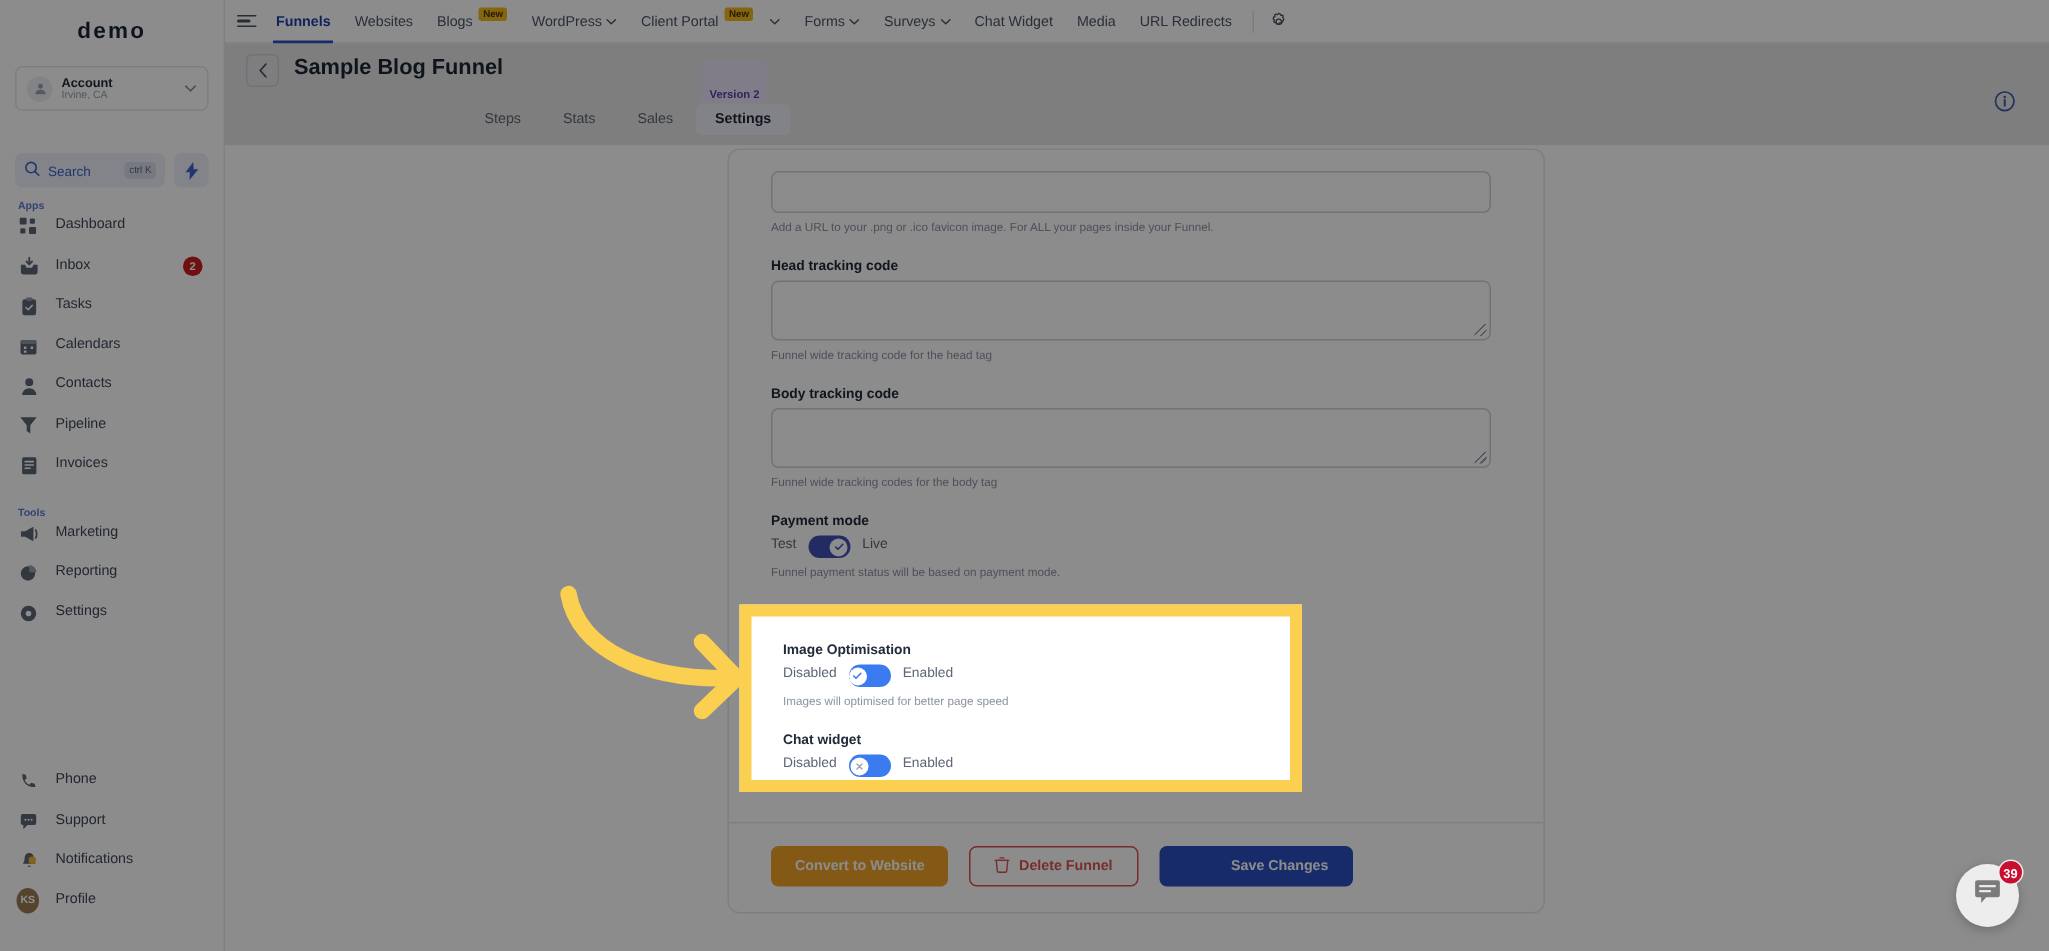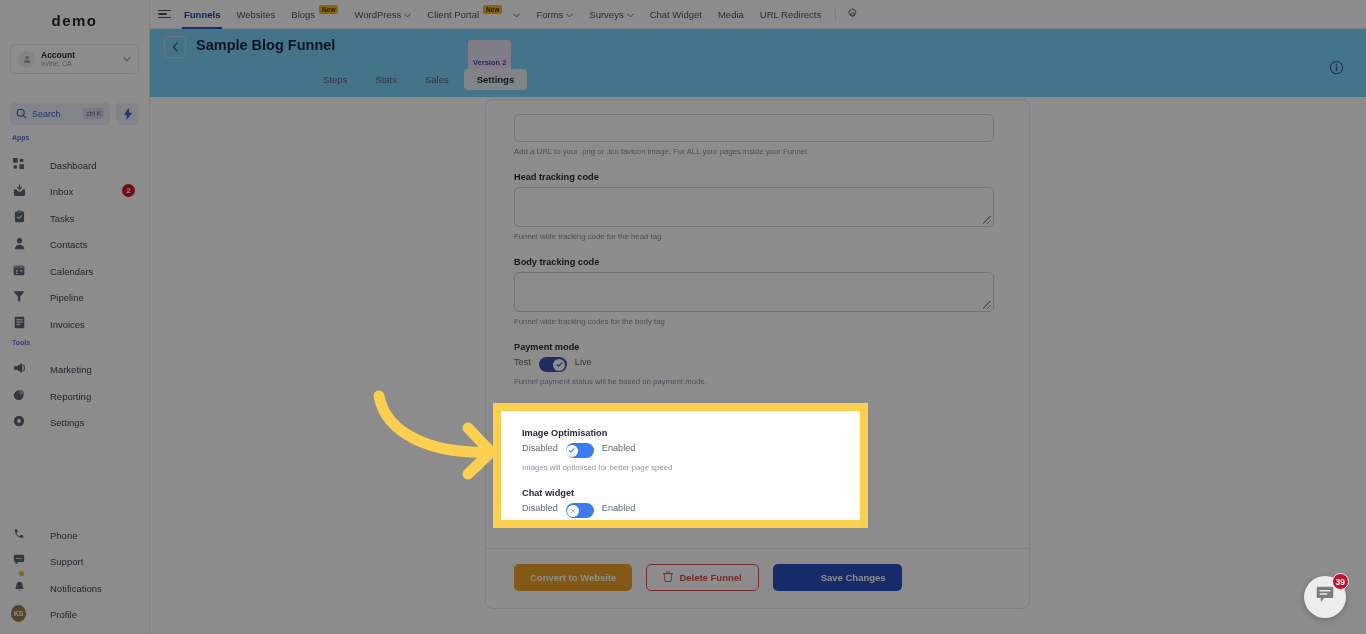--- a/index.html
+++ b/index.html
@@ -101,7 +101,7 @@
   .gear-btn { width:20px; height:20px; display:flex; align-items:center; justify-content:center; cursor:pointer;}
 
   
-  .page-head { position:absolute; left:150px; top:29px; width:1216px; height:68px; background:#7dd3fc; }
+  .page-head { position:absolute; left:150px; top:29px; width:1216px; height:68px; background:#e5e5e5; }
   .back-btn {
     position:absolute; left:14px; top:7px; width:22px; height:22px; border:1px solid #c9d0e2;
     border-radius:4px; display:flex; align-items:center; justify-content:center; cursor:pointer;

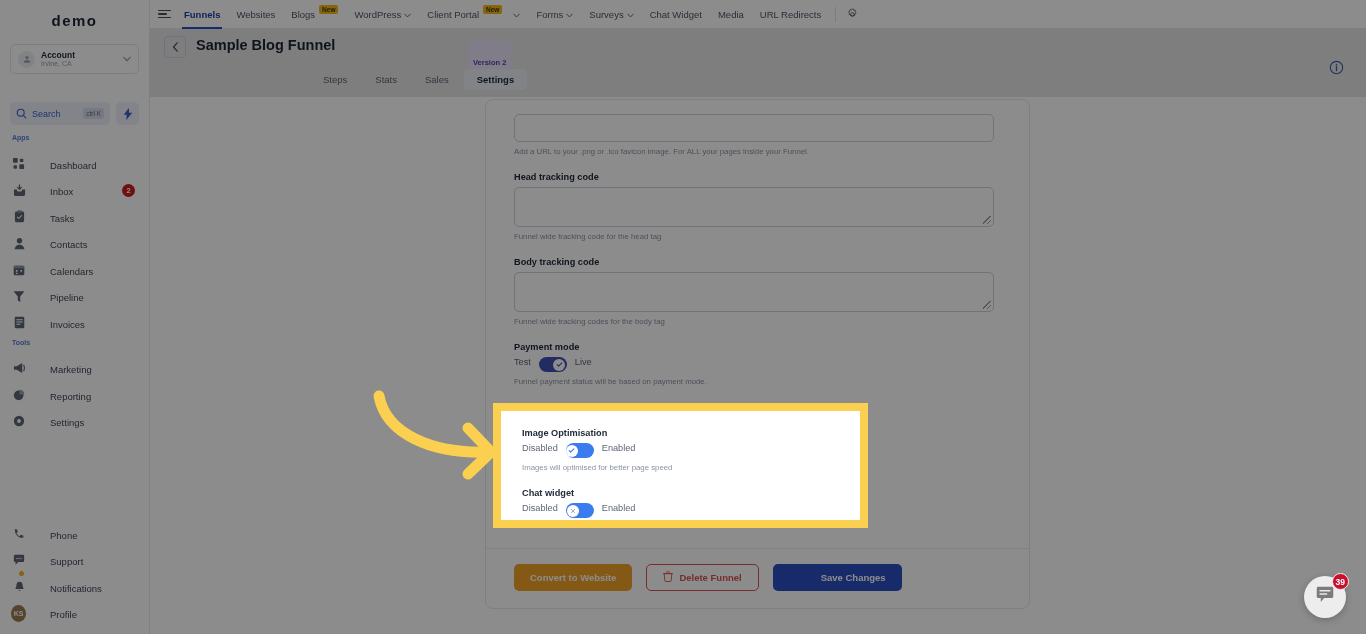--- a/index.html
+++ b/index.html
@@ -53,7 +53,7 @@
   }
   .sec-label { font-size: 7px; color: #5b7ad6; padding: 9px 0 3px 12px; font-weight:600;}
   .nav-item {
-    height: 26.5px; display: flex; align-items: flex-end; gap: 24px; padding: 0 12px;
+    height: 26.5px; display: flex; align-items: flex-start; gap: 11px; padding: 0 12px;
     position: relative; cursor: pointer;
   }
   .nav-ico { width: 14px; height: 14px; flex: 0 0 auto; display:flex; align-items:center; justify-content:center; color:#5d6575;}

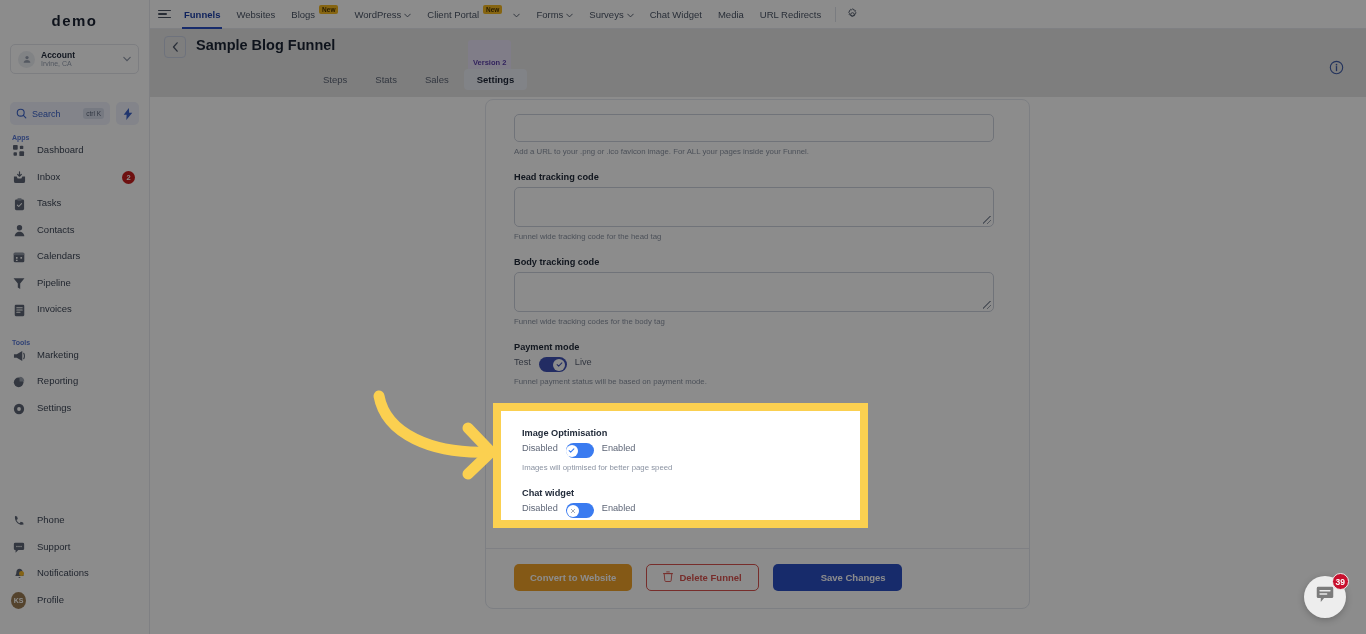--- a/index.html
+++ b/index.html
@@ -279,16 +279,6 @@
 
     <div class="nav-item">
       <span class="nav-ico">
-        <svg width="11" height="13" viewBox="0 0 12 14">
-            <circle cx="6" cy="4" r="2.9" fill="#5d6575"></circle>
-            <path d="M0.8 13.4c0-3 2.4-5 5.2-5s5.2 2 5.2 5z" fill="#5d6575"></path>
-          </svg>
-      </span>
-      <span class="nav-txt">Contacts</span>
-    </div>
-
-    <div class="nav-item">
-      <span class="nav-ico">
         <svg width="12" height="12" viewBox="0 0 14 14">
             <rect x="0.8" y="2" width="12.4" height="11.2" rx="1.6" fill="#5d6575"></rect>
             <rect x="0.8" y="2" width="12.4" height="3" rx="1.4" fill="#8e95a3"></rect>
@@ -298,6 +288,16 @@
           </svg>
       </span>
       <span class="nav-txt">Calendars</span>
+    </div>
+
+    <div class="nav-item">
+      <span class="nav-ico">
+        <svg width="11" height="13" viewBox="0 0 12 14">
+            <circle cx="6" cy="4" r="2.9" fill="#5d6575"></circle>
+            <path d="M0.8 13.4c0-3 2.4-5 5.2-5s5.2 2 5.2 5z" fill="#5d6575"></path>
+          </svg>
+      </span>
+      <span class="nav-txt">Contacts</span>
     </div>
 
     <div class="nav-item">

